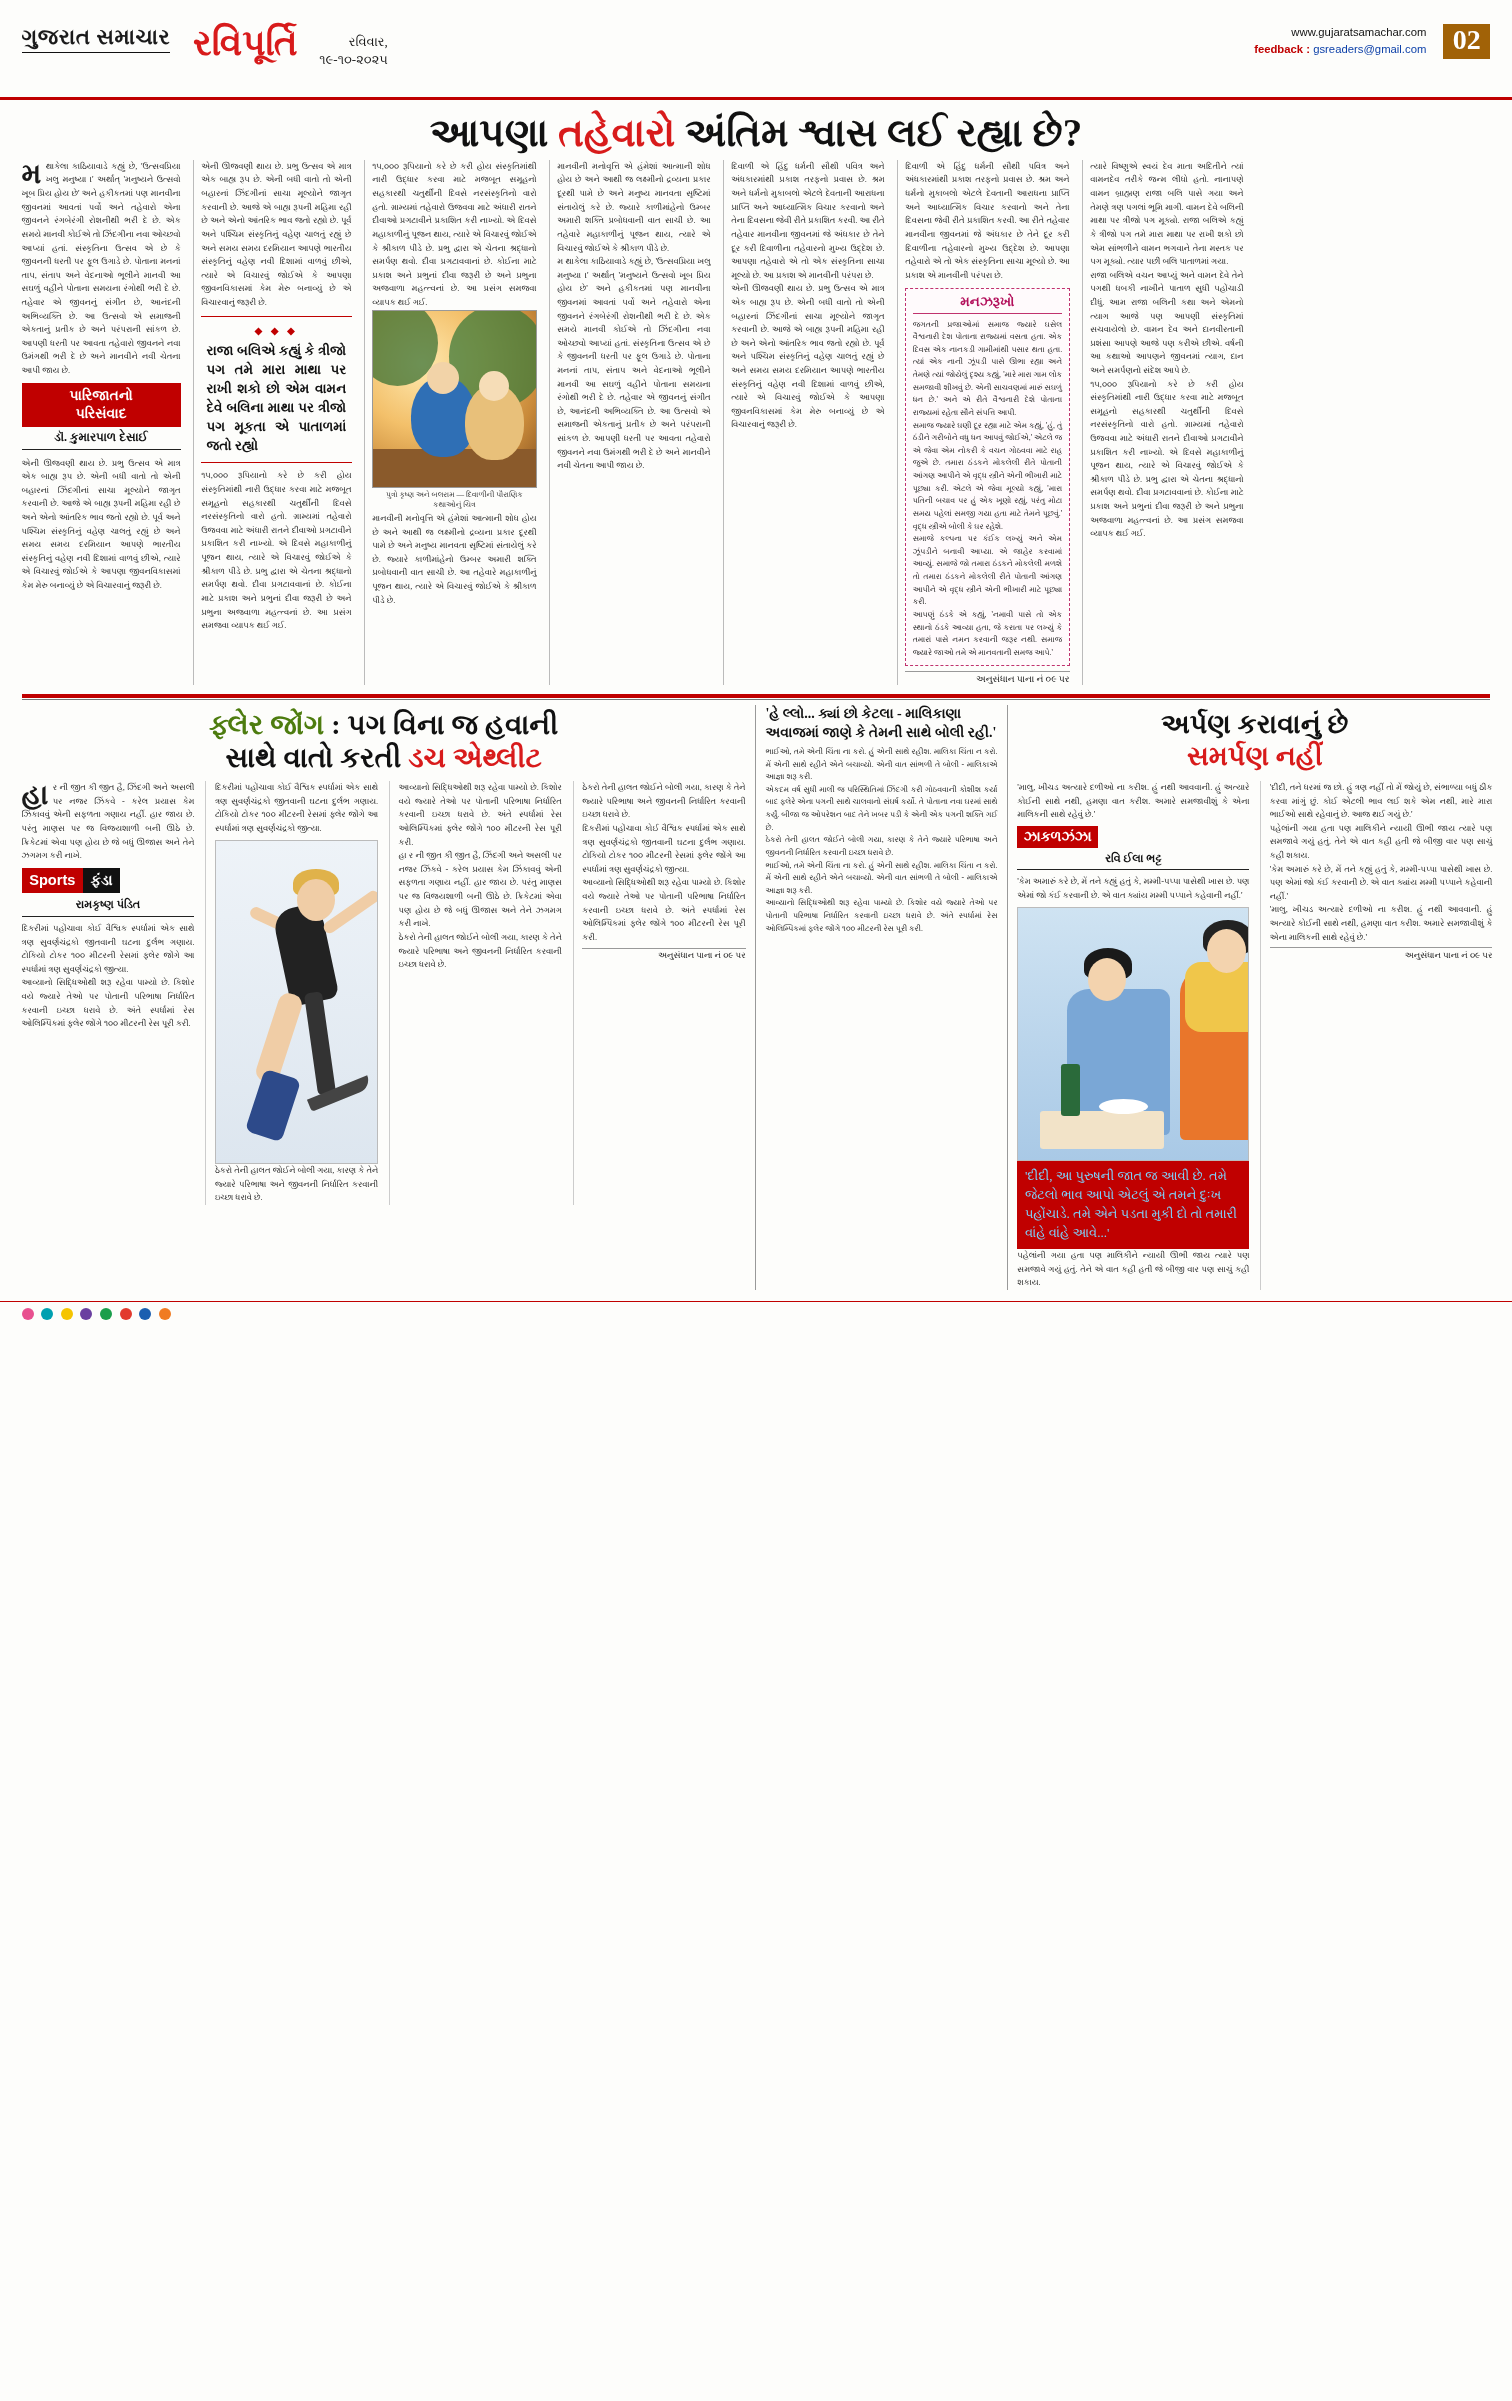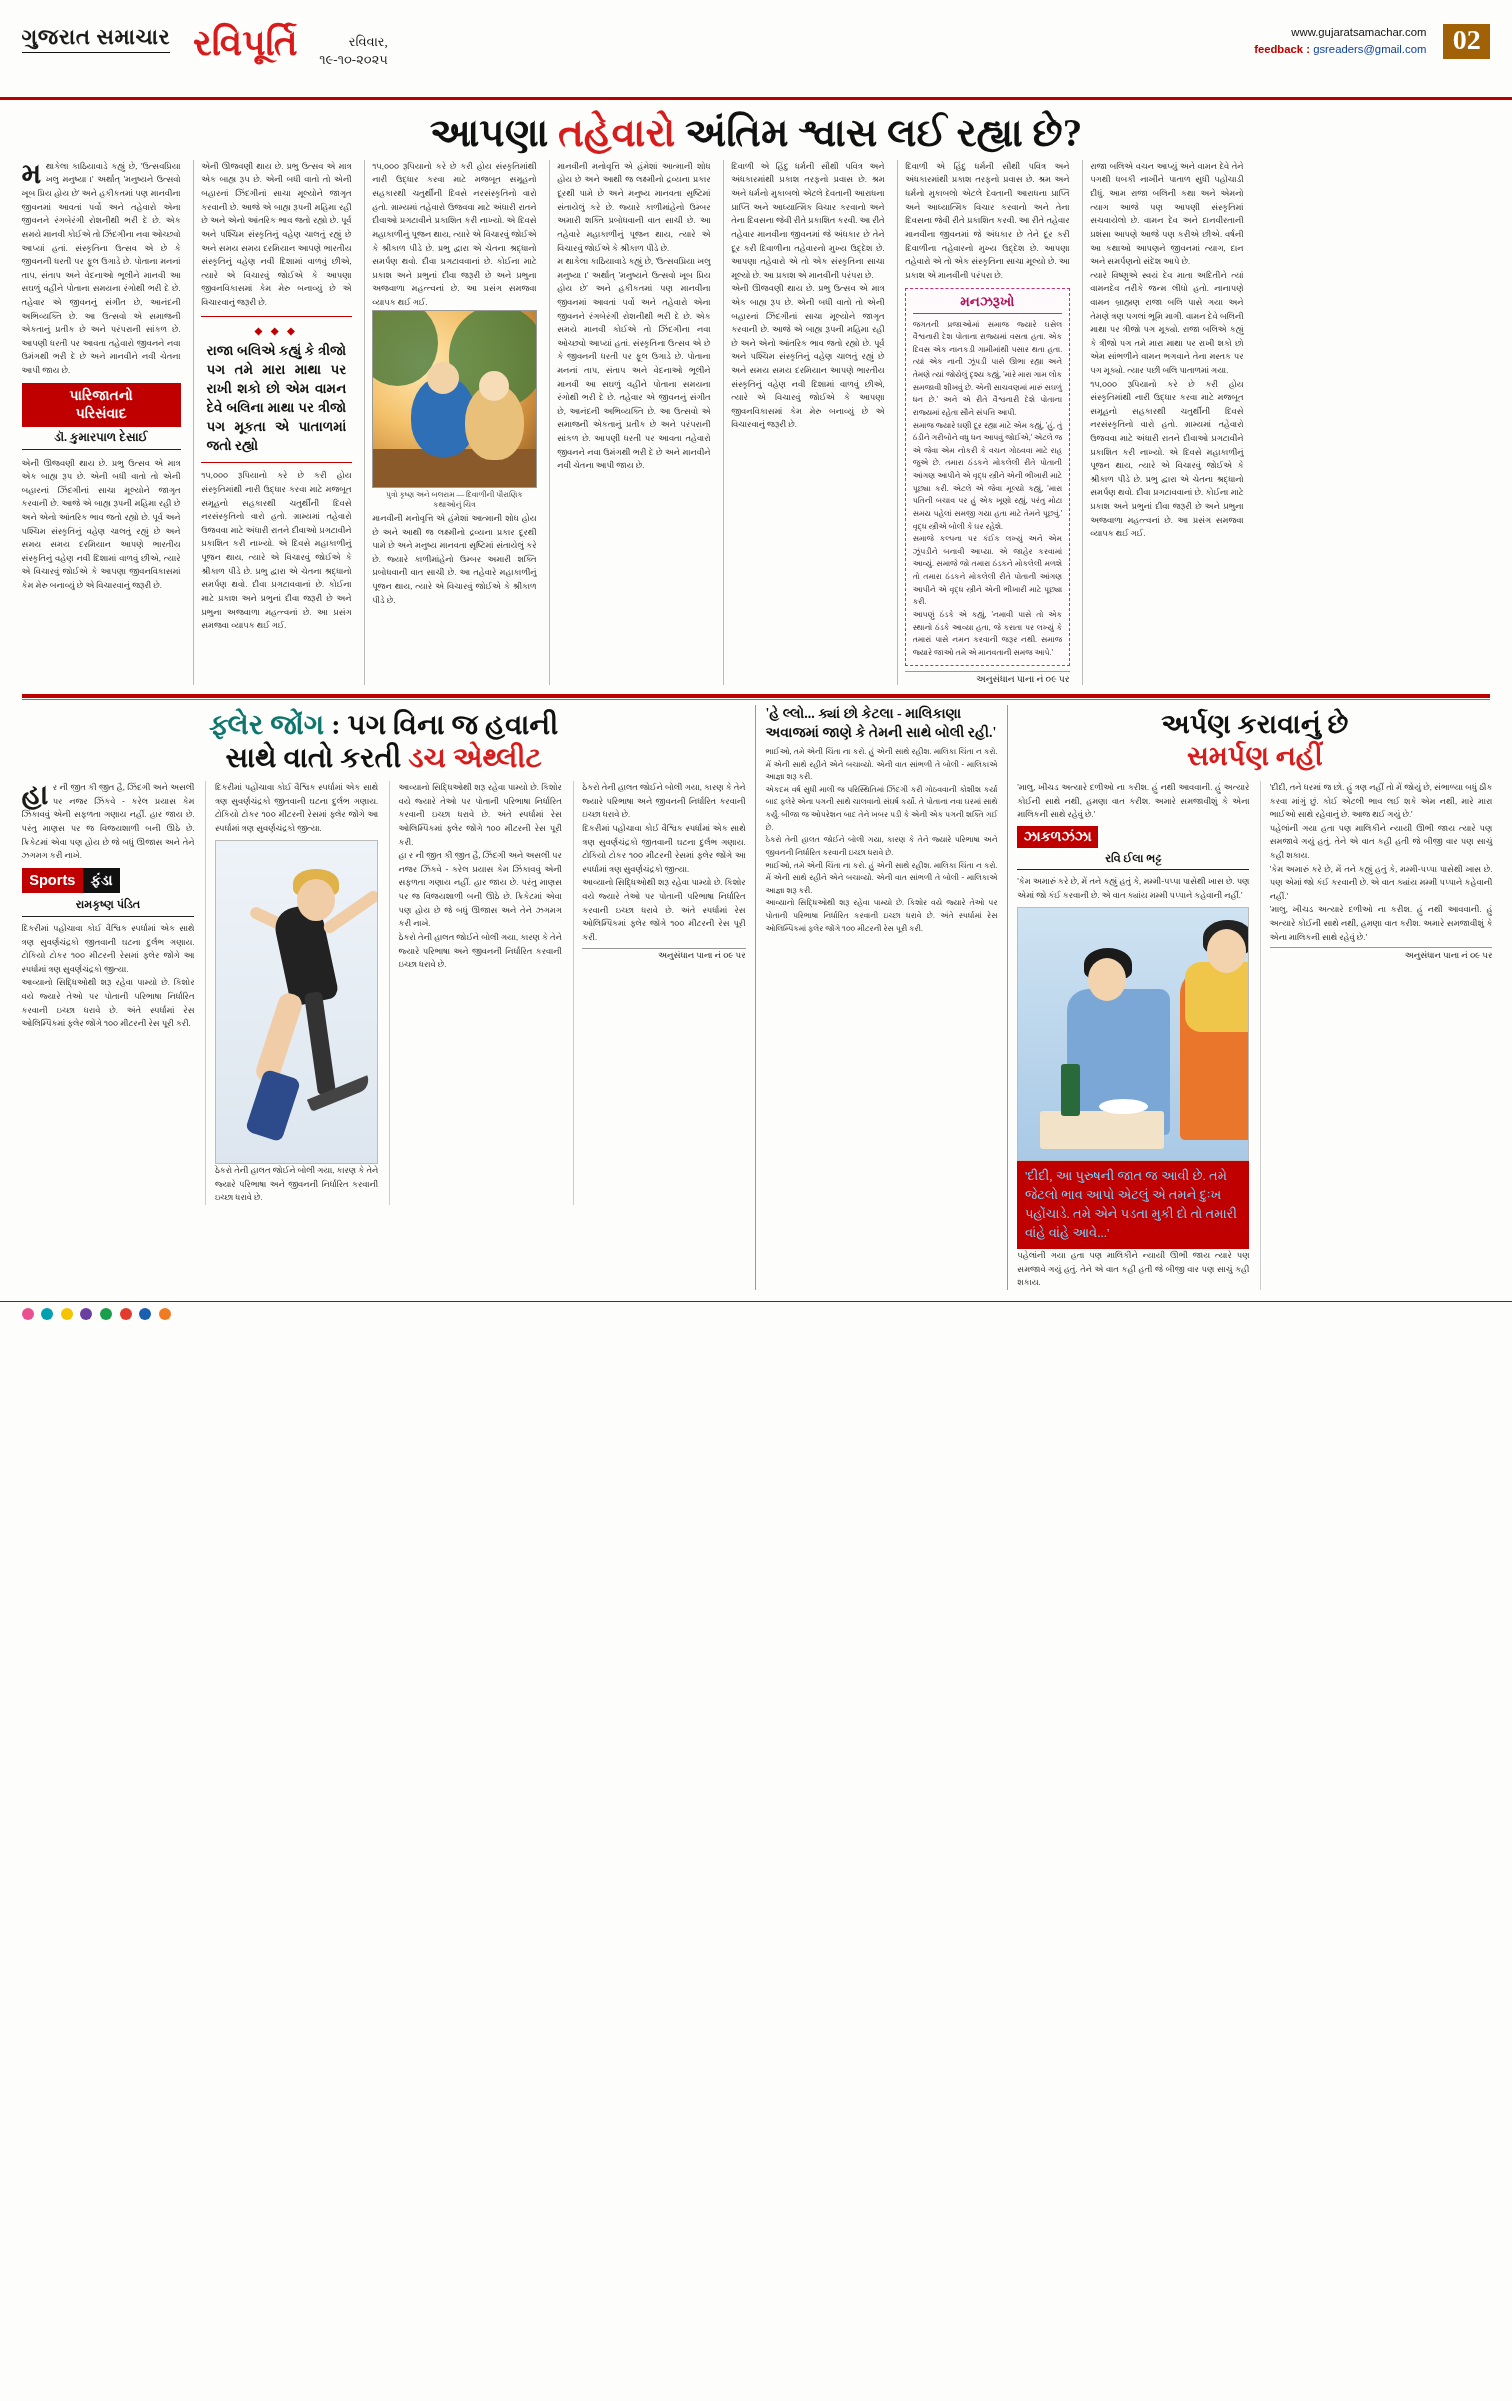--- a/index.html
+++ b/index.html
@@ -442,8 +442,8 @@
     </div>
 
     <div class="vline">
+      <div class="col-text">ત્યારે વિષ્ણુએ સ્વયં દેવ માતા અદિતીને ત્યાં વામનદેવ તરીકે જન્મ લીધો હતો. નાનાપણે વામન બ્રાહ્મણ રાજા બલિ પાસે ગયા અને તેમણે ત્રણ પગલાં ભૂમિ માગી. વામન દેવે બલિની માથા પર ત્રીજો પગ મૂક્યો. રાજા બલિએ કહ્યું કે ત્રીજો પગ તમે મારા માથા પર રાખી શકો છો એમ સાંભળીને વામન ભગવાને તેના મસ્તક પર પગ મૂક્યો. ત્યાર પછી બલિ પાતાળમાં ગયા.</div>
       <div class="col-text">રાજા બલિએ વચન આપ્યું અને વામન દેવે તેને પગથી ધબકી નાખીને પાતાળ સુધી પહોંચાડી દીધું. આમ રાજા બલિની કથા અને એમનો ત્યાગ આજે પણ આપણી સંસ્કૃતિમાં સચવાયેલો છે. વામન દેવ અને દાનવીરતાની પ્રશંસા આપણે આજે પણ કરીએ છીએ. વર્ષની આ કથાઓ આપણને જીવનમાં ત્યાગ, દાન અને સમર્પણનો સંદેશ આપે છે.</div>
-      <div class="col-text">ત્યારે વિષ્ણુએ સ્વયં દેવ માતા અદિતીને ત્યાં વામનદેવ તરીકે જન્મ લીધો હતો. નાનાપણે વામન બ્રાહ્મણ રાજા બલિ પાસે ગયા અને તેમણે ત્રણ પગલાં ભૂમિ માગી. વામન દેવે બલિની માથા પર ત્રીજો પગ મૂક્યો. રાજા બલિએ કહ્યું કે ત્રીજો પગ તમે મારા માથા પર રાખી શકો છો એમ સાંભળીને વામન ભગવાને તેના મસ્તક પર પગ મૂક્યો. ત્યાર પછી બલિ પાતાળમાં ગયા.</div>
       <div class="col-text">૧૫,૦૦૦ રૂપિયાનો કરે છે કરી હોય સંસ્કૃતિમાંથી નારી ઉદ્ધાર કરવા માટે મજબૂત સમૂહનો સહકારથી ચતુર્થીની દિવસે નરસંસ્કૃતિનો વારો હતો. ગ્રામ્યમાં તહેવારો ઉજવવા માટે અંધારી રાતને દીવાઓ પ્રગટાવીને પ્રકાશિત કરી નાખ્યો. એ દિવસે મહાકાળીનું પૂજન થાય, ત્યારે એ વિચારવું જોઈએ કે શ્રીકાળ પીડે છે. પ્રભુ દ્વારા એ ચેતના શ્રદ્ધાનો સમર્પણ થવો. દીવા પ્રગટાવવાનાં છે. કોઈના માટે પ્રકાશ અને પ્રભુનાં દીવા જરૂરી છે અને પ્રભુના અજવાળા મહત્ત્વનાં છે. આ પ્રસંગ સમજવા વ્યાપક થઈ ગઈ.</div>
     </div>
   </div>

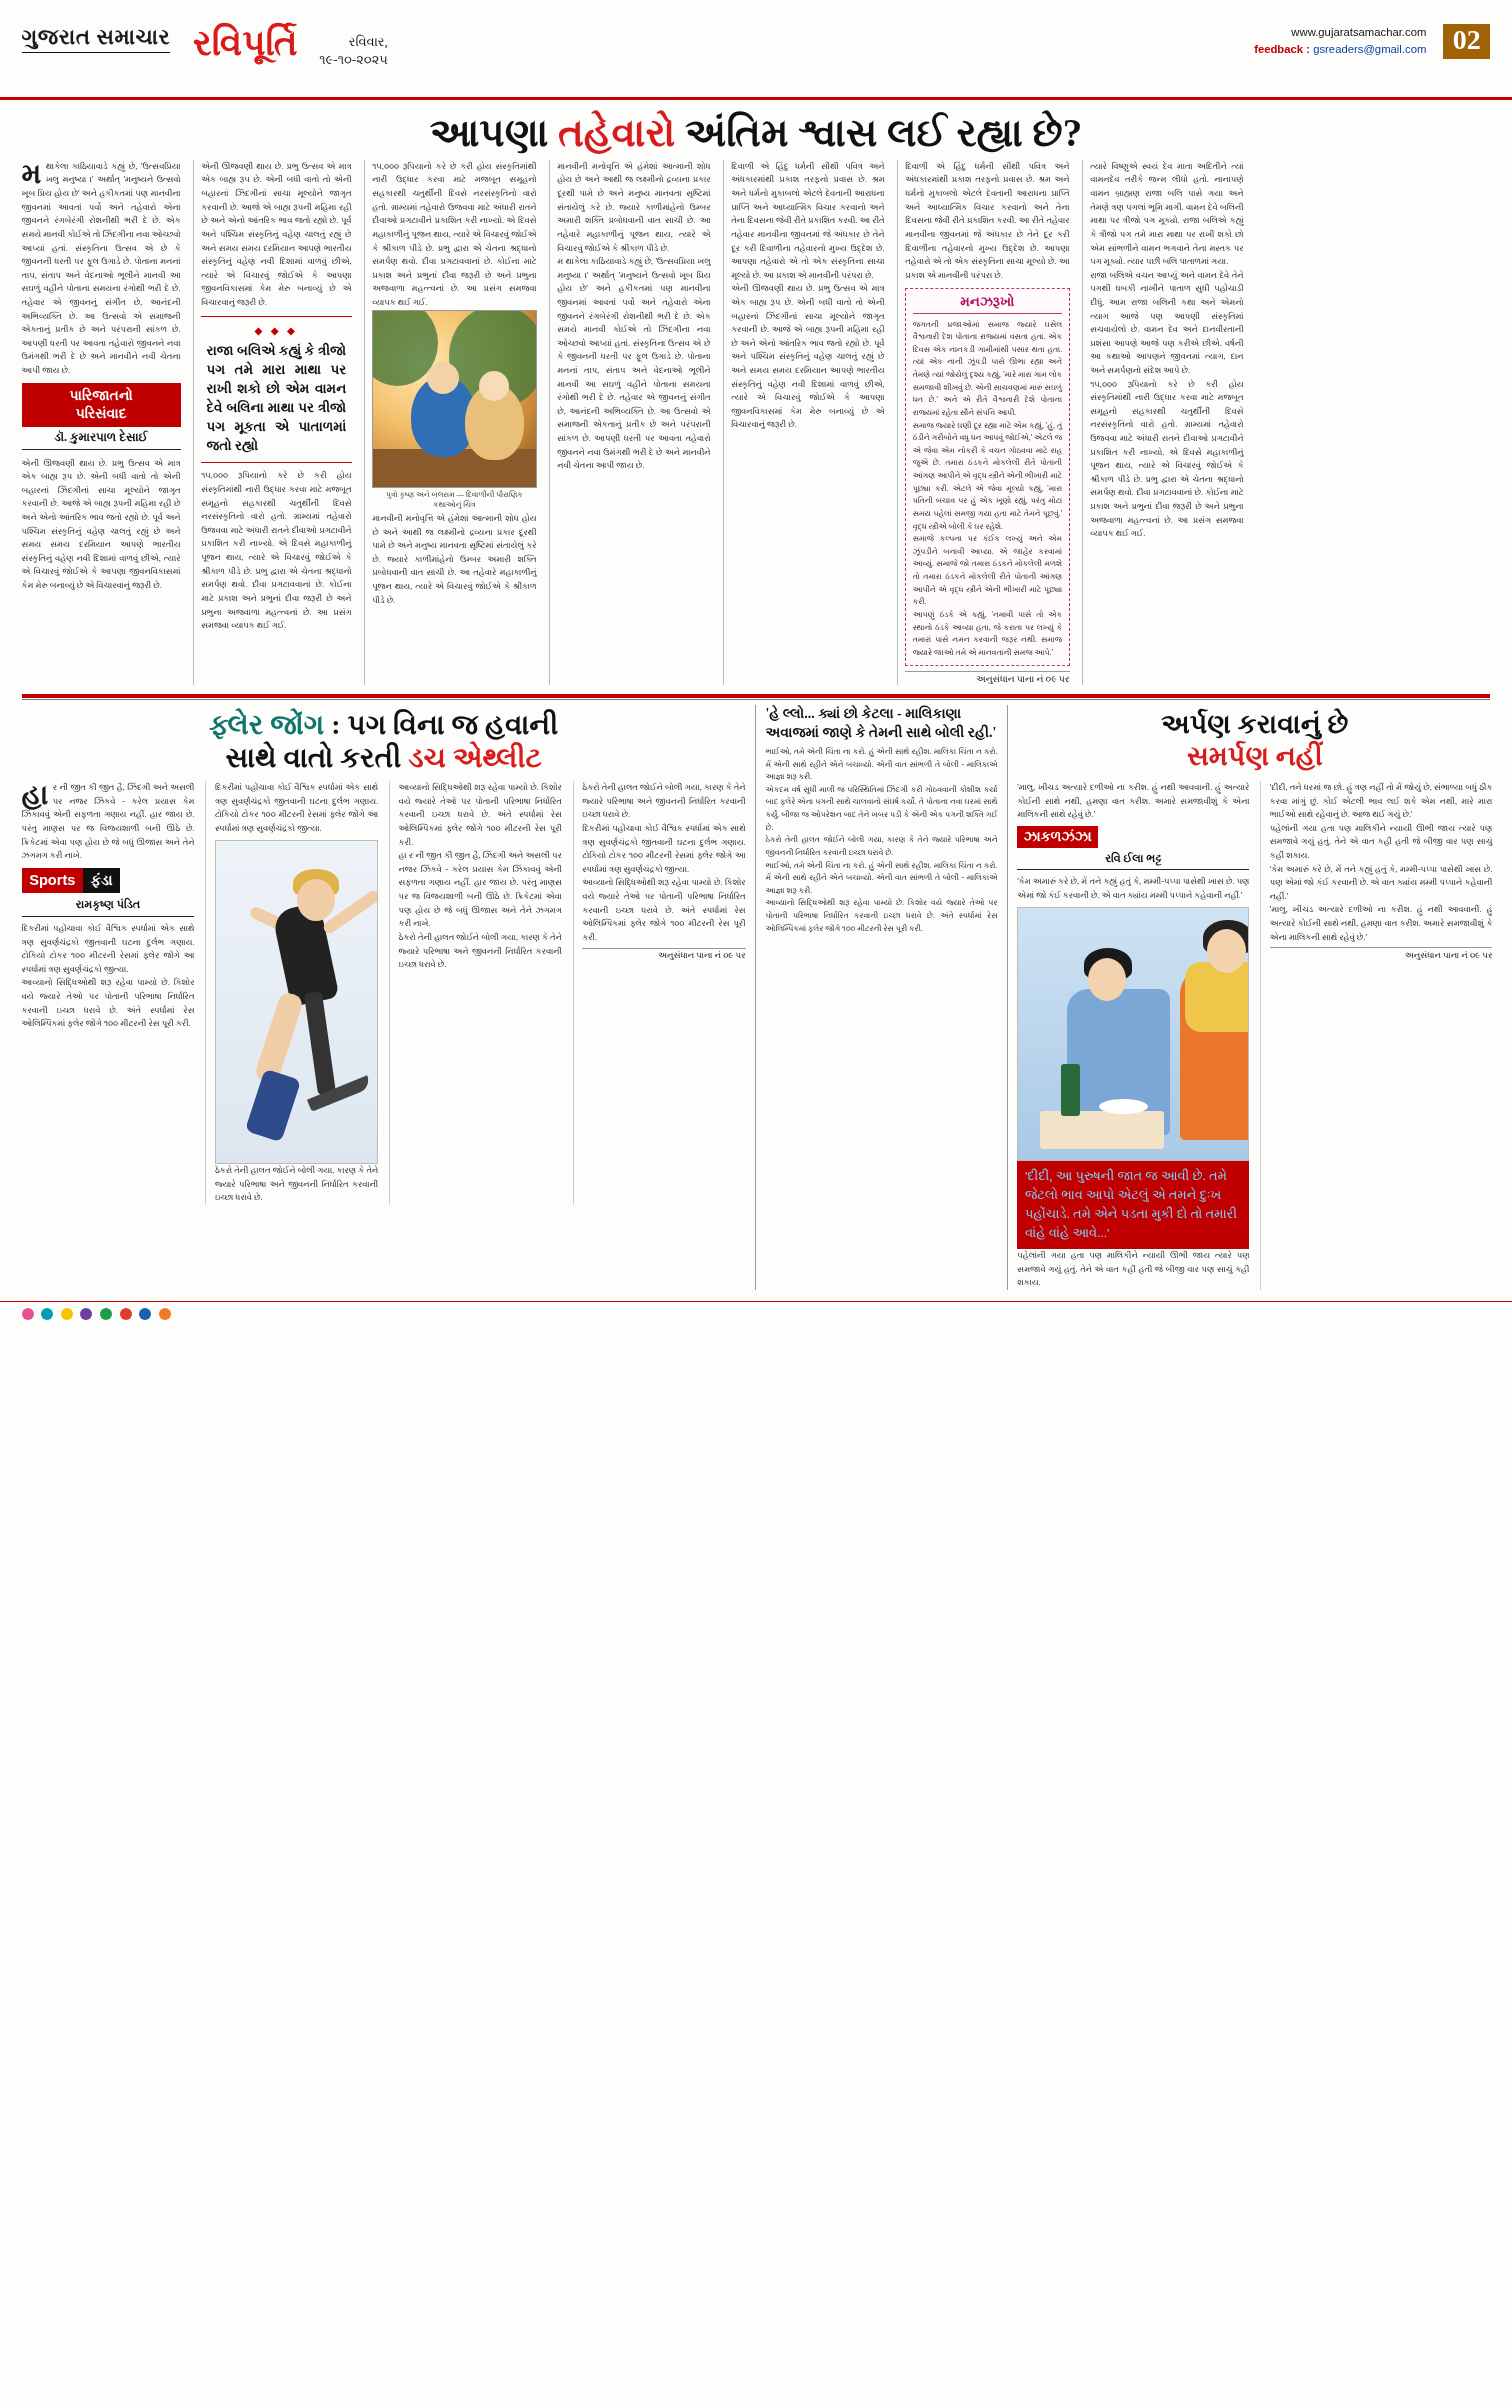--- a/index.html
+++ b/index.html
@@ -245,7 +245,7 @@
     margin: 2.2px 0 6.5px 0;
   }
   .headline2 .red { color:#d81b1b; }
-  .headline2 .purple { color:#0f766e; }
+  .headline2 .purple { color:#4d7c0f; }
   .headline3 {
     text-align:center;
     font-family:"Liberation Serif", serif;

